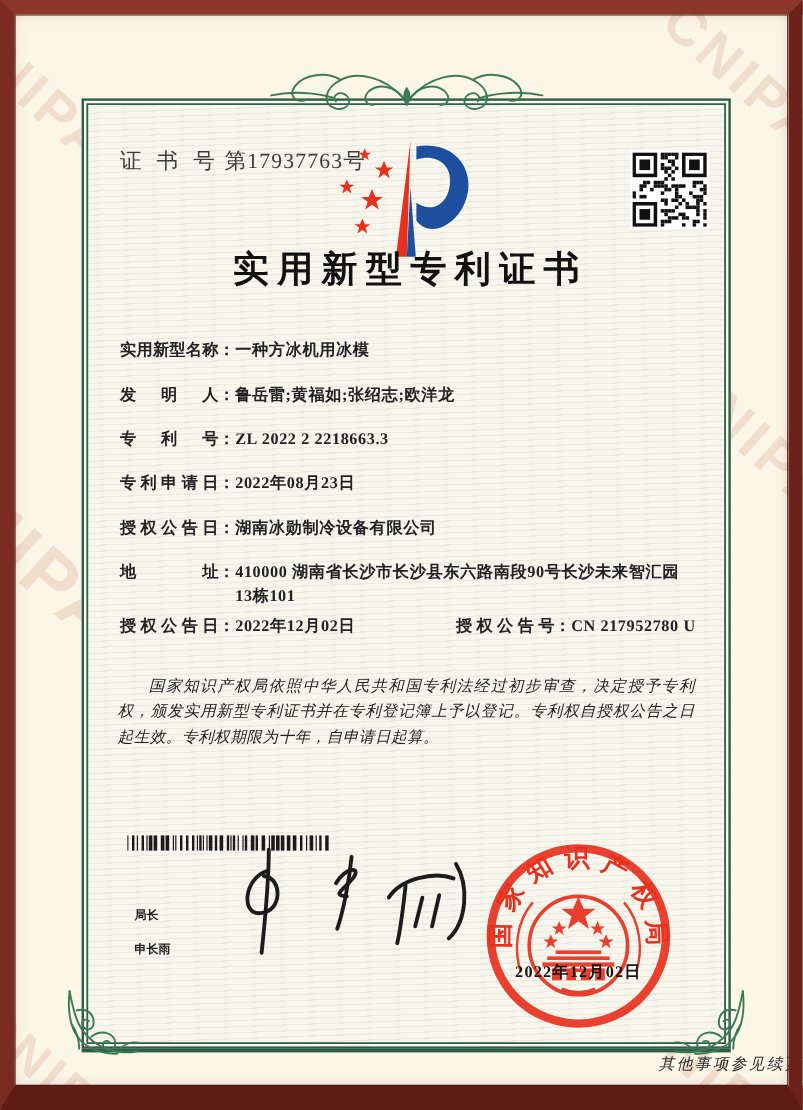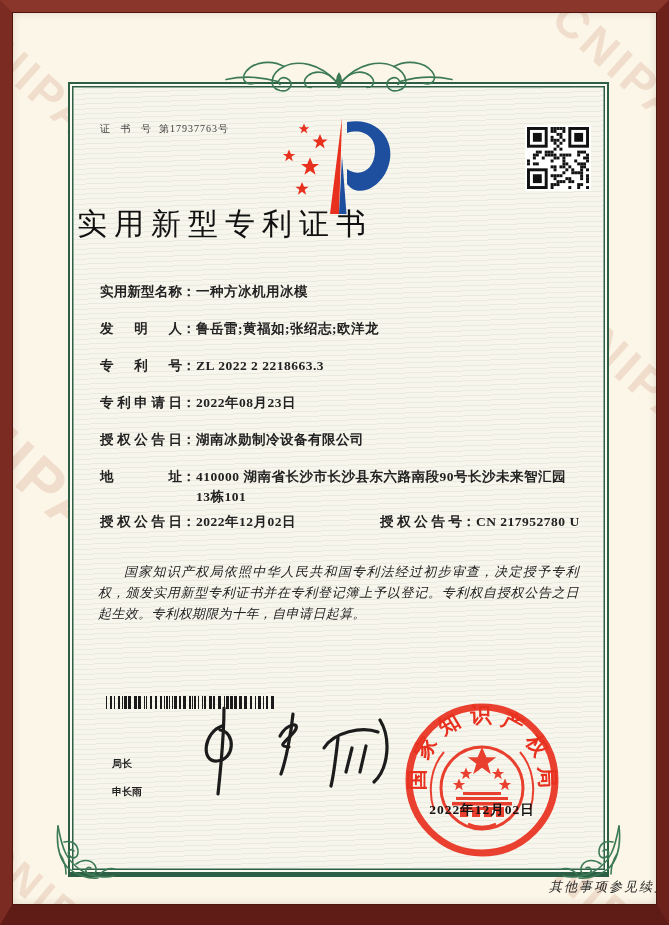--- a/index.html
+++ b/index.html
@@ -37,7 +37,7 @@
   .corner.left{left:-16px;}
   .corner.right{right:-16px;transform:scaleX(-1);}
 
-  .certno{position:absolute;left:30px;top:38px;font-size:10px;color:#3c3c3c;letter-spacing:1px;}
+  .certno{position:absolute;left:30px;top:38px;font-size:18px;color:#3c3c3c;letter-spacing:1px;}
   .certno .lbl{letter-spacing:4px;margin-right:4px;}
 
   .logo{position:absolute;left:198px;top:30px;}

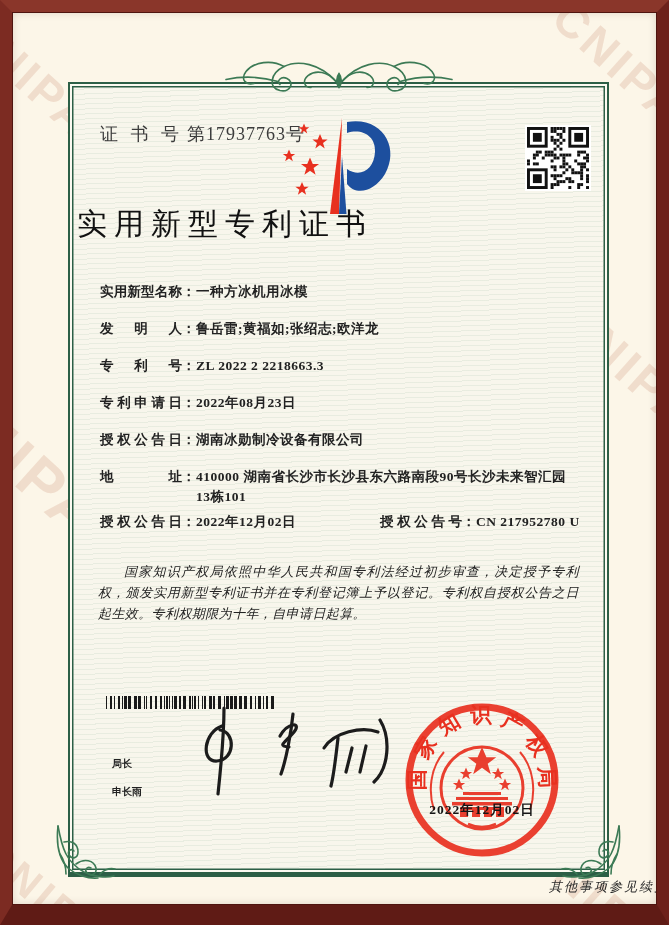--- a/index.html
+++ b/index.html
@@ -43,8 +43,8 @@
   .logo{position:absolute;left:198px;top:30px;}
   .qr{position:absolute;left:455px;top:41px;width:62px;height:62px;background:#fff;padding:2px;}
 
-  .title{position:absolute;left:0;right:0;top:120px;
-    font-size:30px;font-weight:400;color:#111;letter-spacing:7px;text-indent:7px;}
+  .title{position:absolute;left:0;right:0;top:120px;text-align:center;
+    font-size:30px;font-weight:700;color:#111;letter-spacing:7px;text-indent:7px;}
 
   .fields{position:absolute;left:30px;top:198px;width:482px;font-size:13.5px;color:#222;font-weight:600;}
   .frow{margin-bottom:17px;line-height:20px;white-space:nowrap;}

